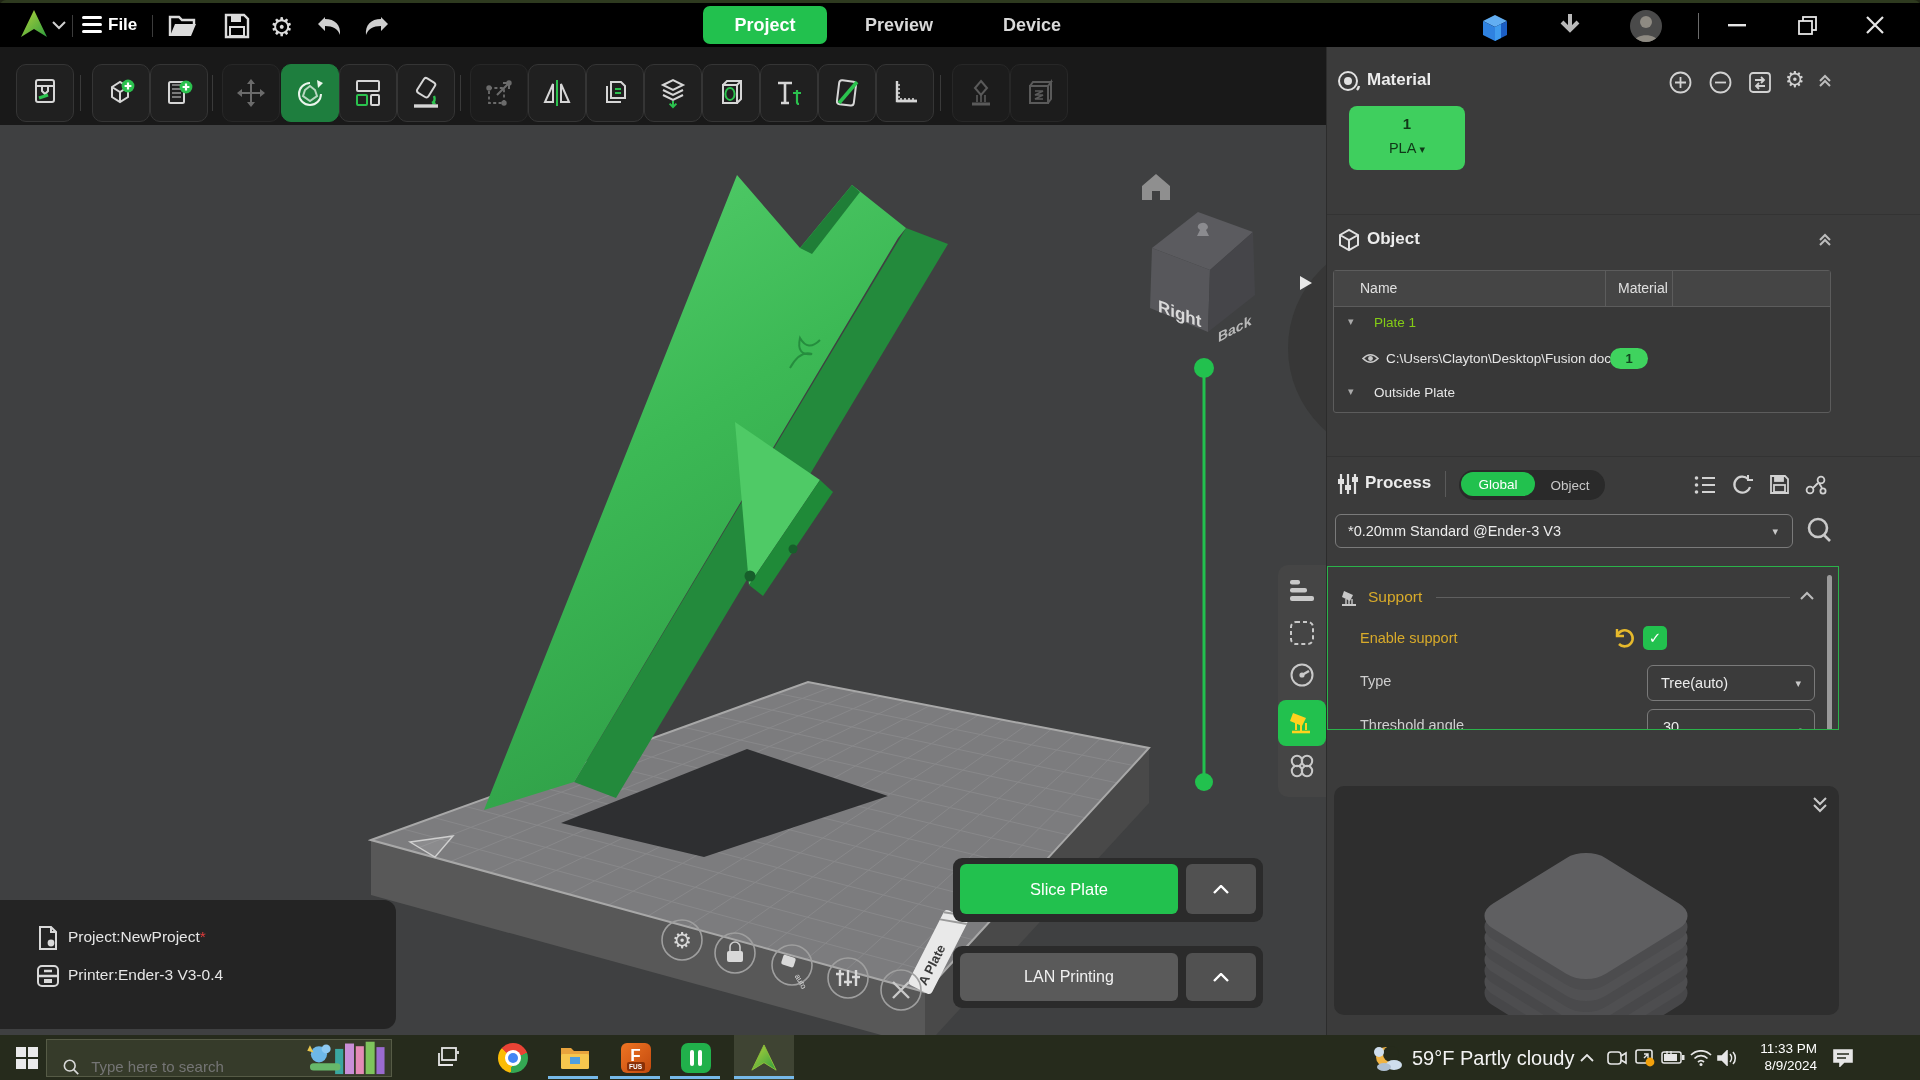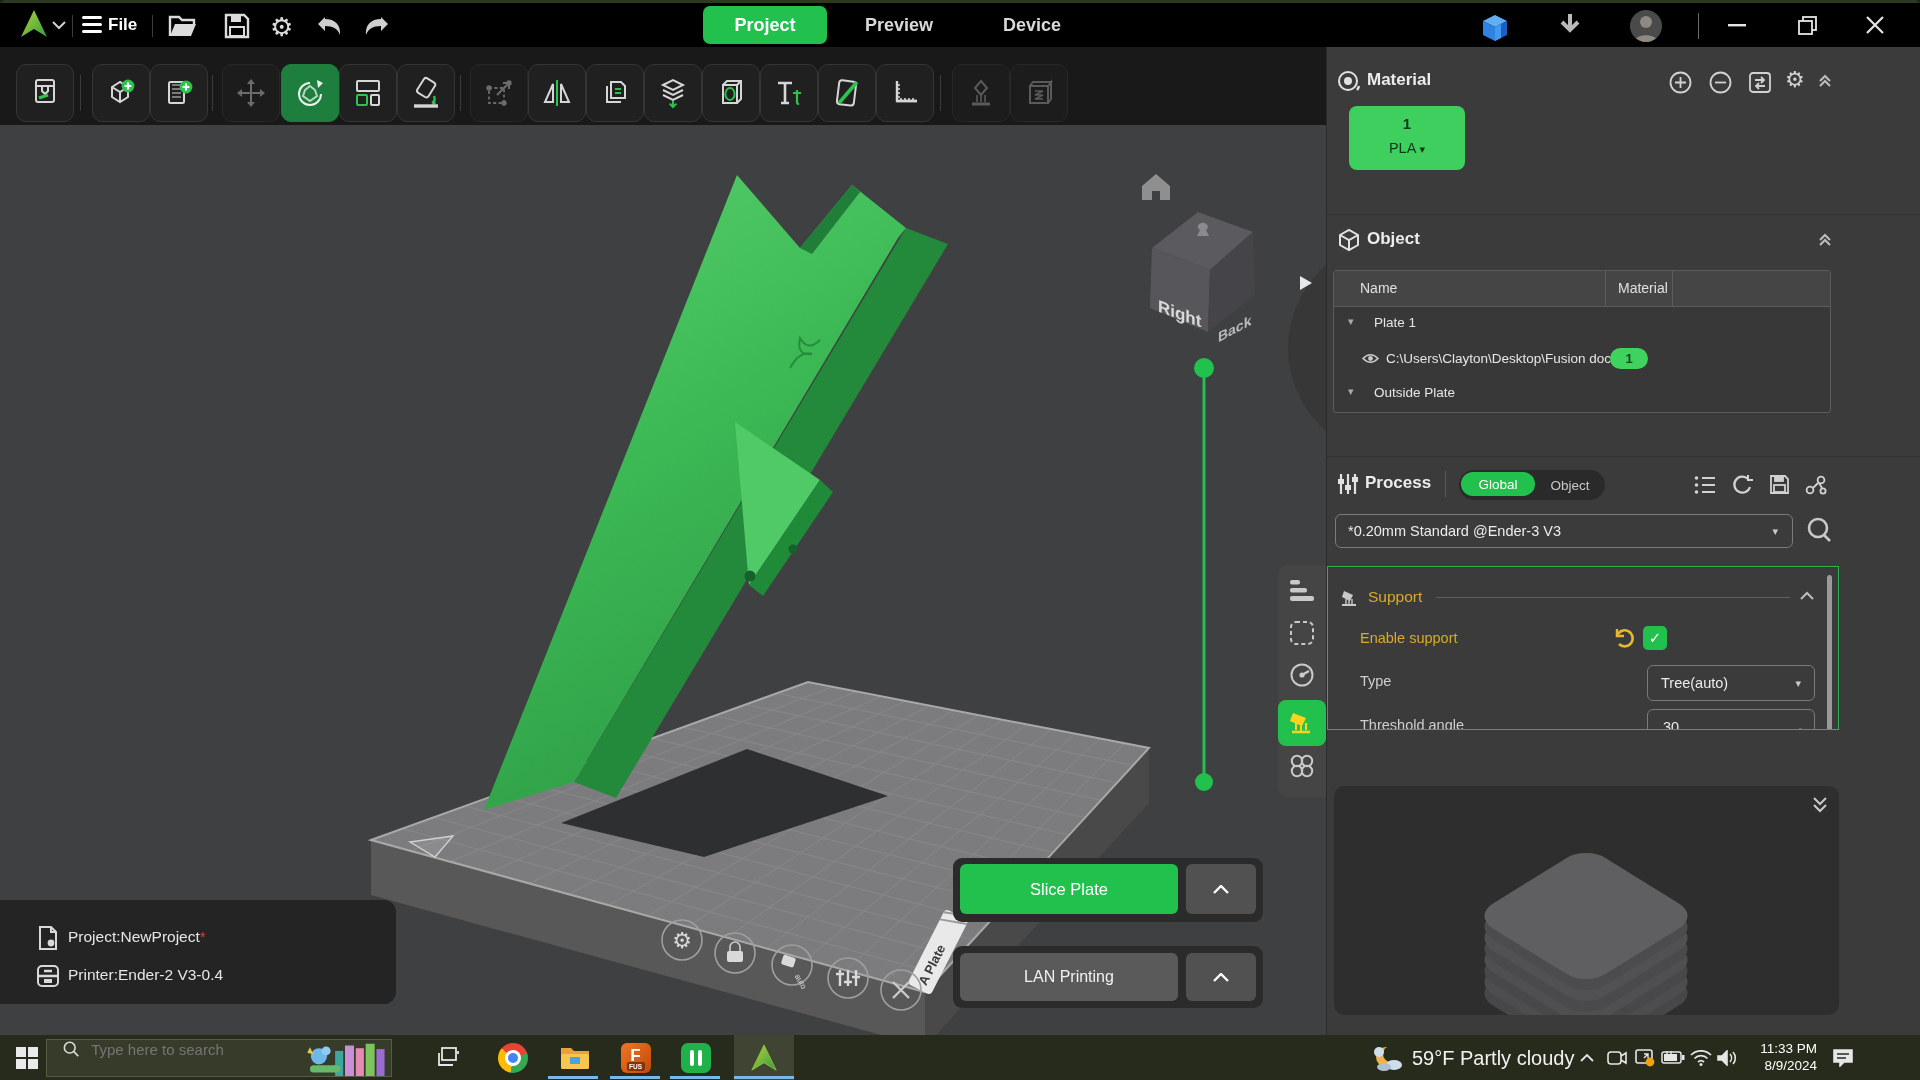--- a/index.html
+++ b/index.html
@@ -505,7 +505,7 @@
       </div>
       <div style="position:absolute;left:0;top:36px;width:100%;height:35px">
         <span style="position:absolute;left:14px;top:8px;color:#aaa;font-size:11px">▾</span>
-        <span style="position:absolute;left:40px;top:8px;font-size:13.5px;color:#e5e5e5">Plate 1</span>
+        <span style="position:absolute;left:40px;top:8px;font-size:13.5px;color:#84cc16">Plate 1</span>
       </div>
       <div style="position:absolute;left:0;top:71px;width:100%;height:35px">
         <svg style="position:absolute;left:28px;top:10px" width="17" height="13" viewBox="0 0 17 13">

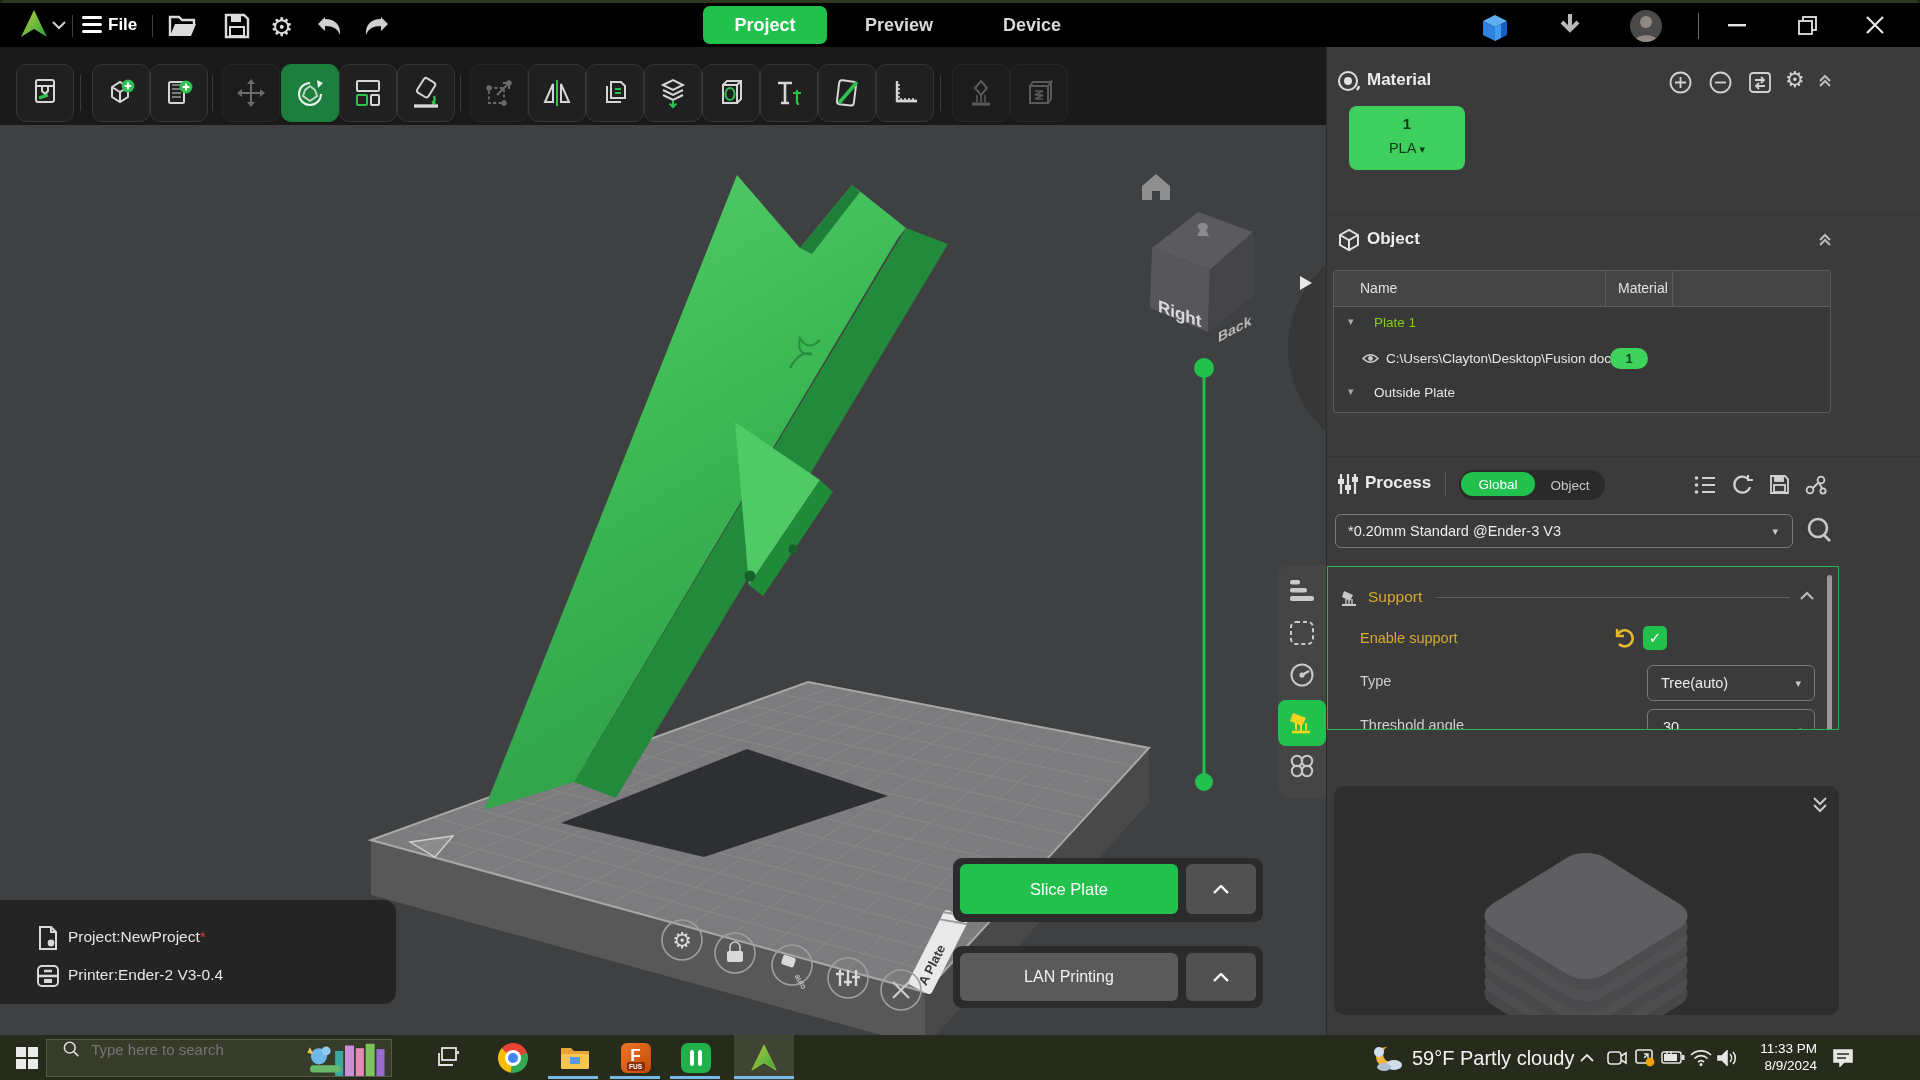--- a/index.html
+++ b/index.html
@@ -36,7 +36,7 @@
   .btn{position:absolute;border-radius:6px;display:flex;align-items:center;justify-content:center;
        font-size:16.5px;color:#fff;cursor:pointer;}
   
-  #statusbox{left:0;top:900px;width:396px;height:104px;background:rgba(35,35,35,.95);border-radius:0 12px 12px 0;color:#e6e6e6;font-size:15.5px;}
+  #statusbox{left:0;top:900px;width:396px;height:129px;background:rgba(35,35,35,.95);border-radius:0 12px 12px 0;color:#e6e6e6;font-size:15.5px;}
   
   #taskbar{left:0;top:1035px;width:1920px;height:45px;background:#262b1c;}
   .tk-ic{position:absolute;top:4px;width:37px;height:37px;display:flex;align-items:center;justify-content:center;cursor:pointer;}

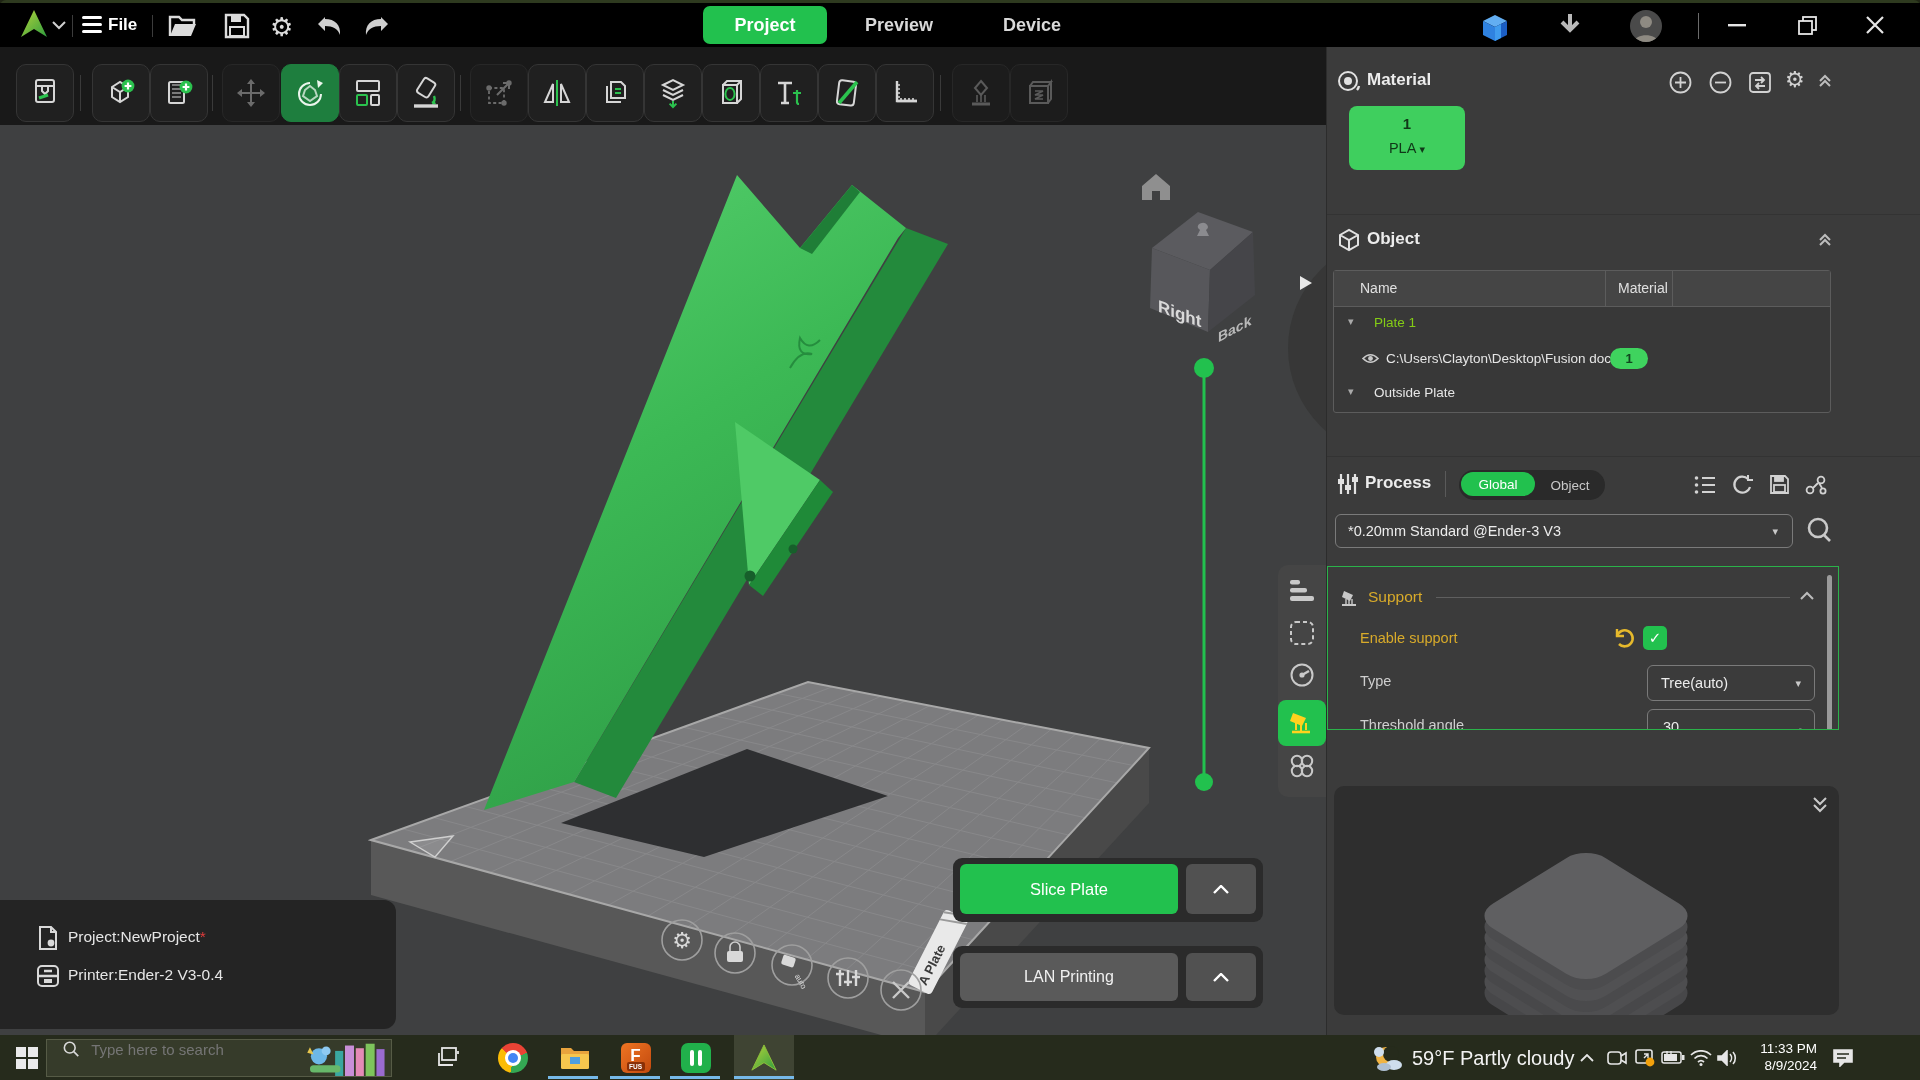--- a/index.html
+++ b/index.html
@@ -440,7 +440,7 @@
           <rect x="8" y="15" width="8" height="4" fill="#d9d9d9" stroke="none"></rect>
         </svg>
     </div>
-    <div class="abs" style="left:68px;top:66px">Printer:Ender-2 V3-0.4</div>
+    <div class="abs" style="left:68px;top:66px">Printer:Ender-3 V3-0.4</div>
   </div>
 
   <div id="rpanel" class="abs">

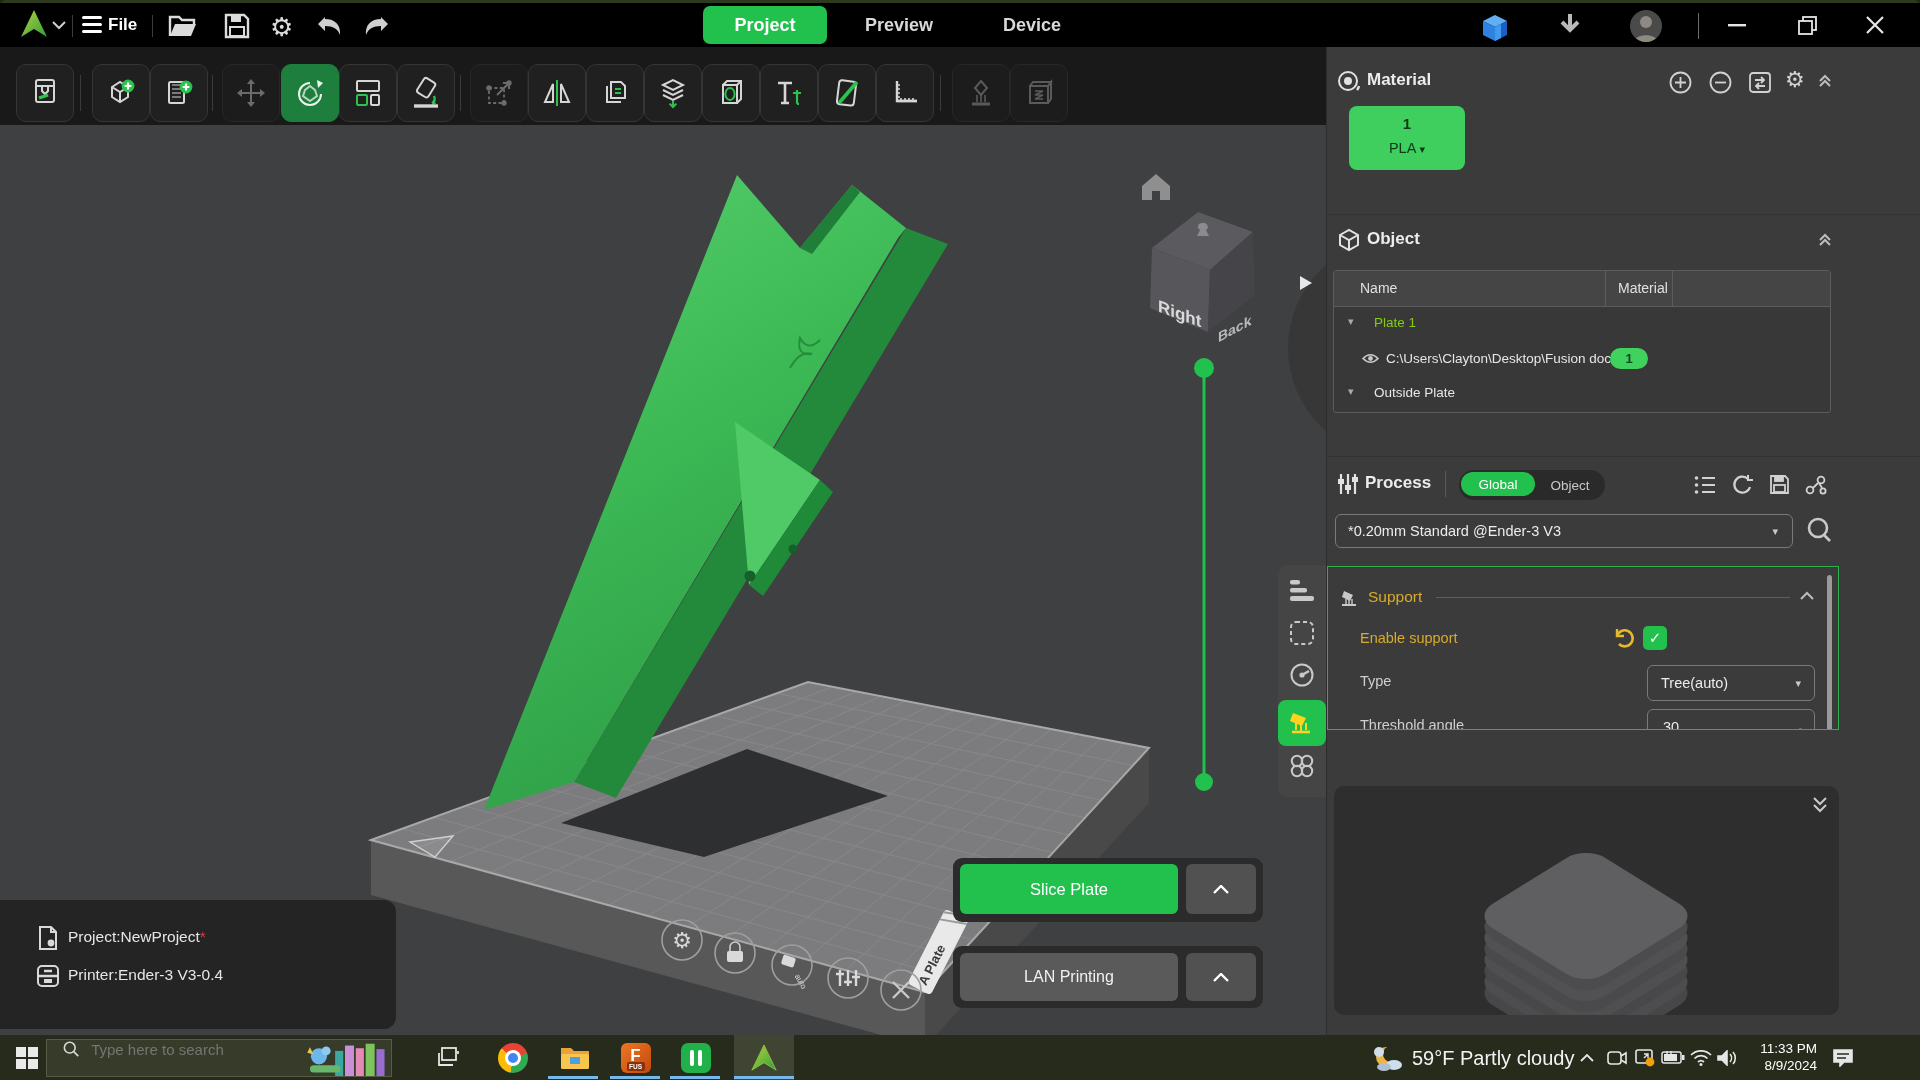--- a/index.html
+++ b/index.html
@@ -42,7 +42,7 @@
   .tk-ic{position:absolute;top:4px;width:37px;height:37px;display:flex;align-items:center;justify-content:center;cursor:pointer;}
   .underl{position:absolute;top:41px;height:3px;background:#76b9e9;}
   #searchbox{position:absolute;left:46px;top:4px;width:346px;height:38px;background:#363b2a;border:1px solid #565b46;
-     box-sizing:border-box;display:flex;align-items:flex-start;overflow:hidden;}
+     box-sizing:border-box;display:flex;align-items:flex-end;overflow:hidden;}
   #searchbox input{background:transparent;border:none;outline:none;color:#d8d8d8;font-size:15px;width:190px;
      font-family:"Liberation Sans",sans-serif;}
   .tray-txt{color:#f2f2f2;font-size:20px;}

